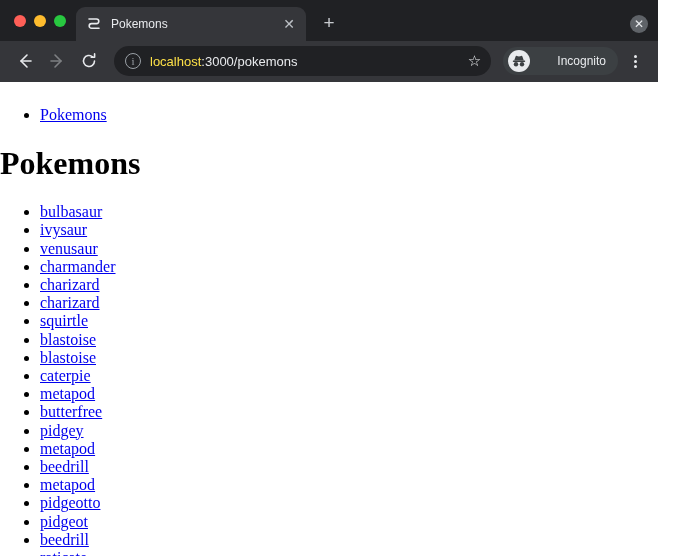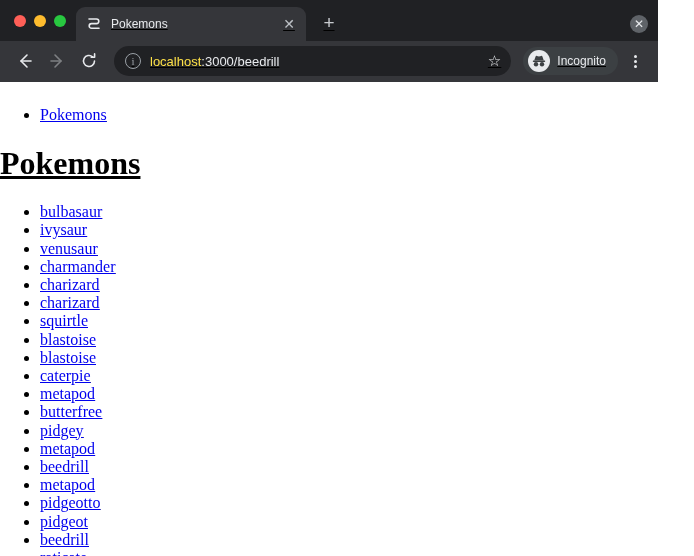--- a/index.html
+++ b/index.html
@@ -18,7 +18,6 @@
     display: flex;
     flex-direction: column;
     background: #ffffff;
-    text-decoration: underline;
   }
 
   .tabstrip {

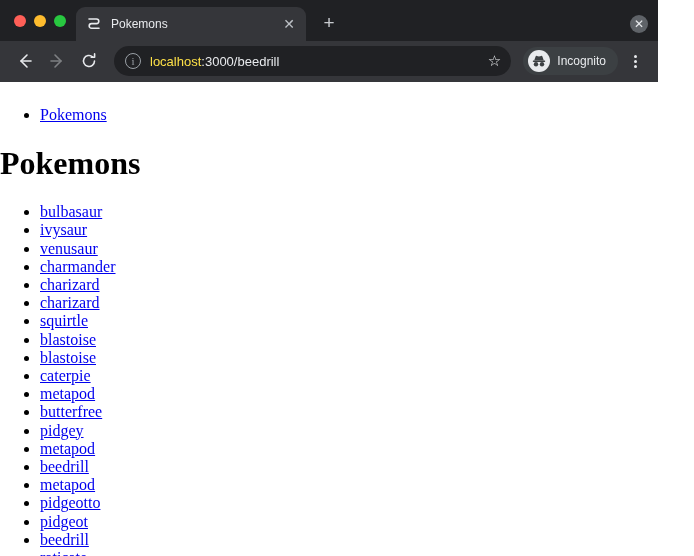--- a/index.html
+++ b/index.html
@@ -283,7 +283,7 @@
 
     <div class="omnibox">
       <span class="info-icon">i</span>
-      <span class="url"><span class="scheme-host">localhost</span><span>:3000/beedrill</span></span>
+      <span class="url"><span class="scheme-host">localhost</span><span>:3000/pokemons</span></span>
       <span class="star">☆</span>
     </div>
 

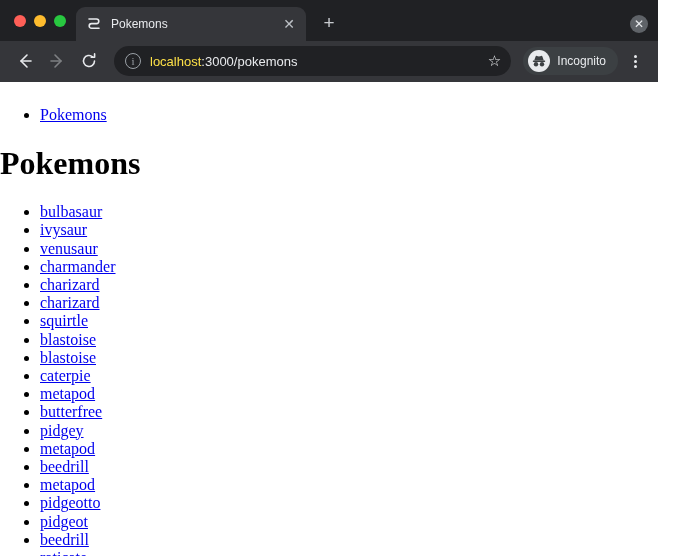--- a/index.html
+++ b/index.html
@@ -180,6 +180,7 @@
     color: #e8eaed;
     font-size: 12px;
     white-space: nowrap;
+    margin-left: 20px;
   }
   .kebab {
     width: 26px; height: 26px;

